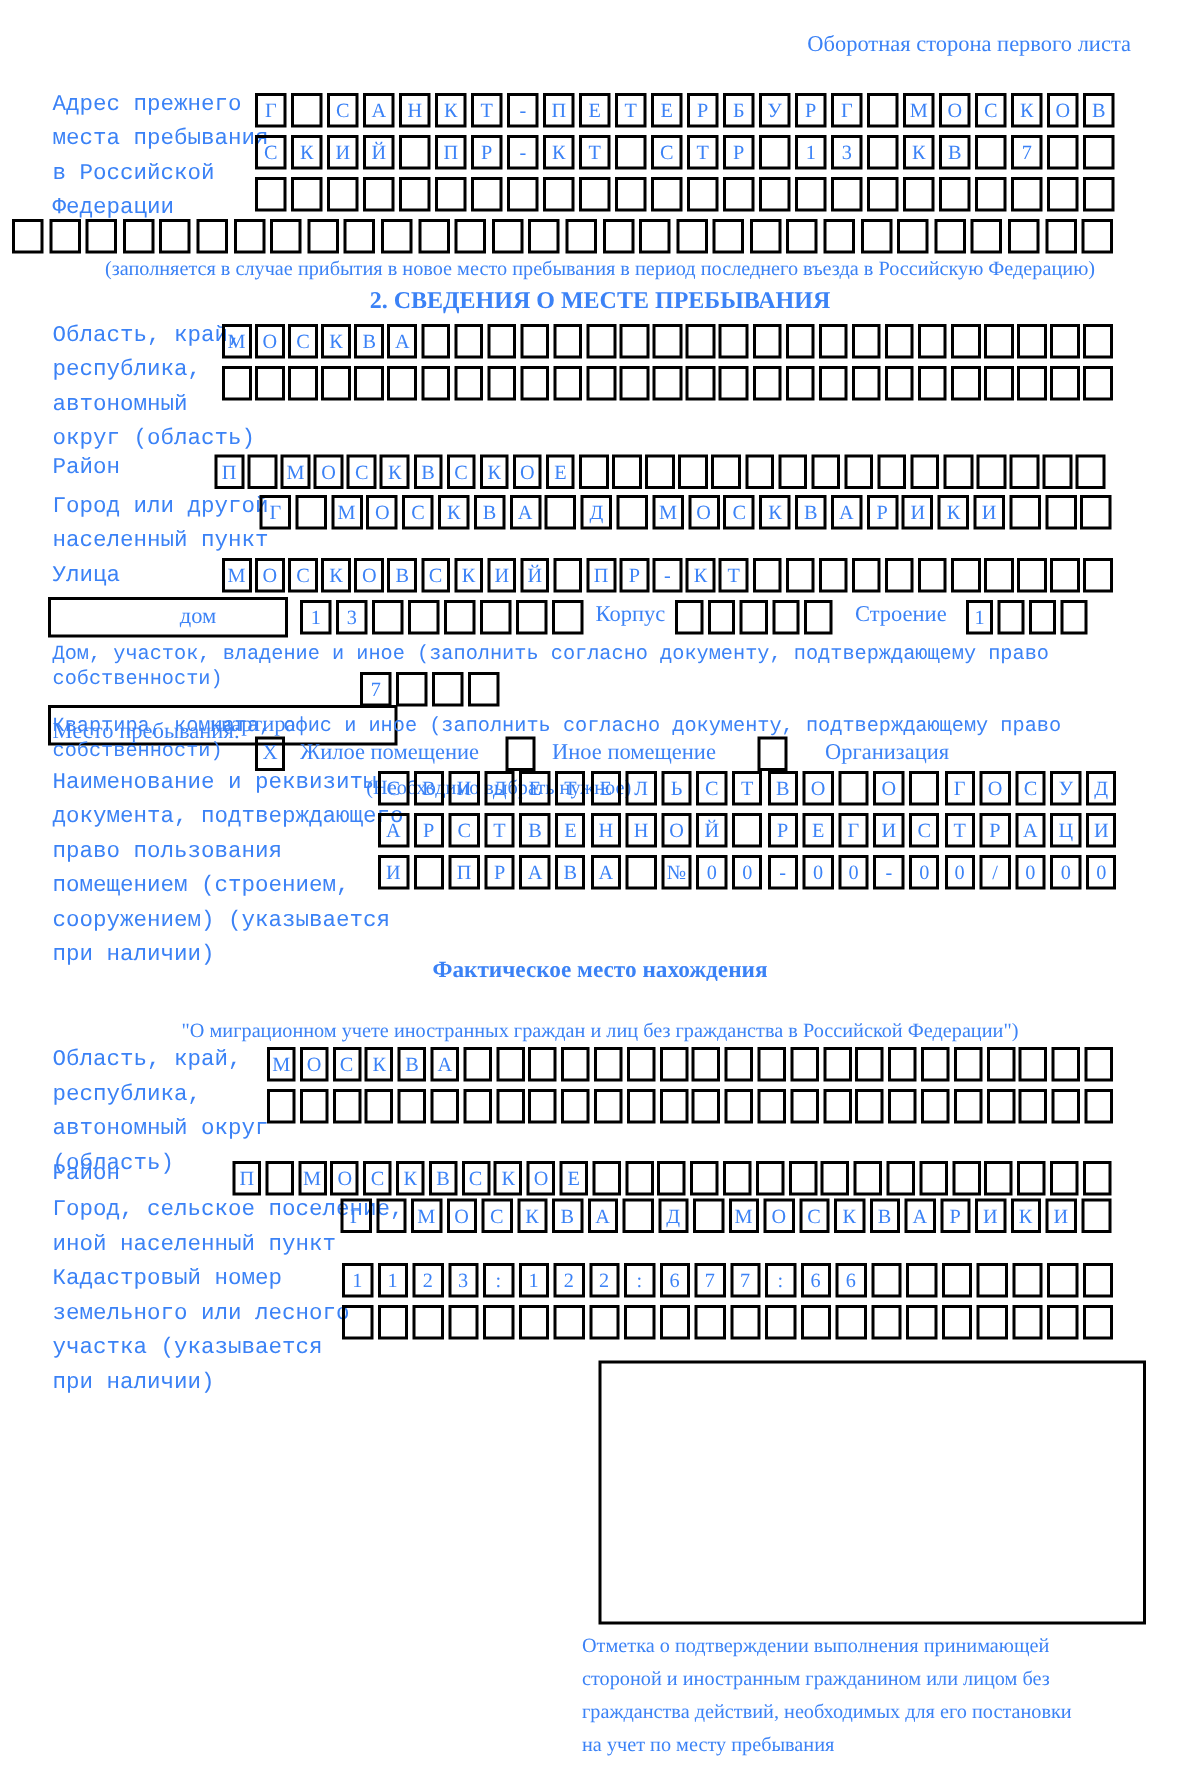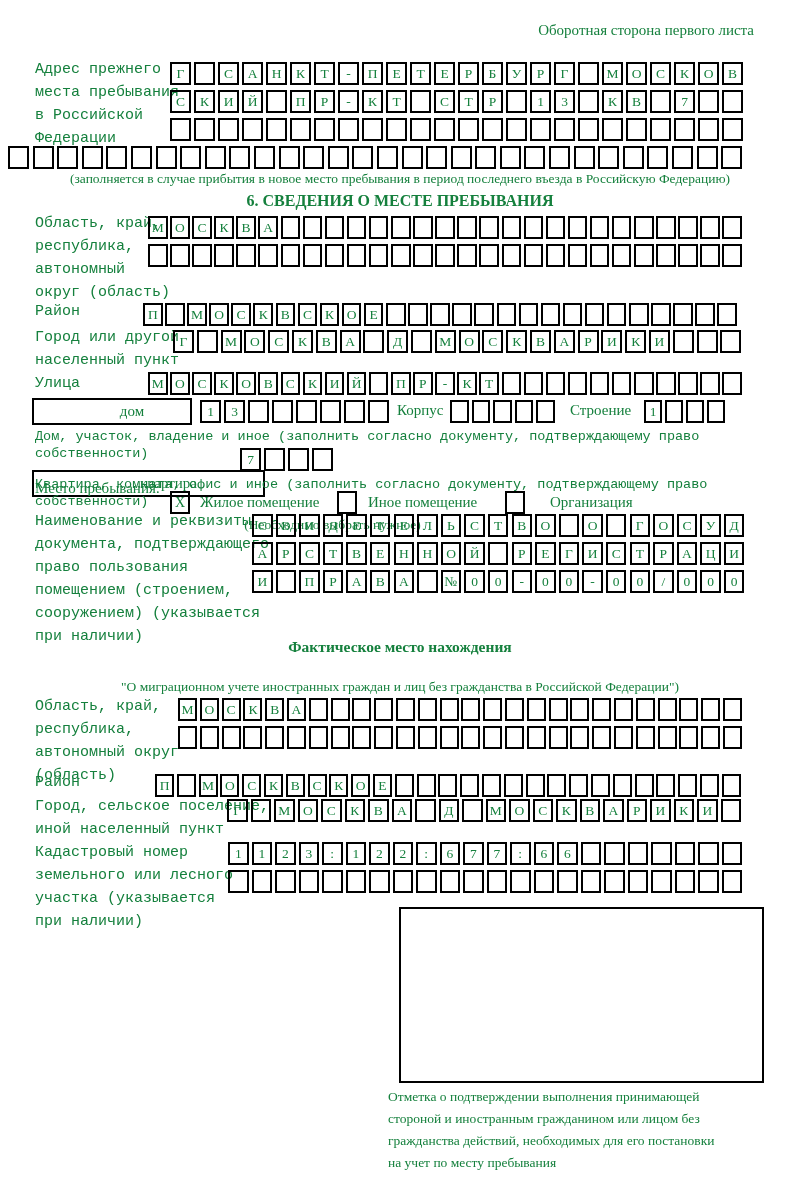--- a/index.html
+++ b/index.html
@@ -5,7 +5,7 @@
   html,body{margin:0;padding:0;background:#fff;}
   .page{
     position:relative;width:800px;height:1180px;margin:0 auto;background:#fff;
-    font-family:"Liberation Serif","DejaVu Serif",serif;color:#15803d;overflow:hidden;
+    font-family:"Liberation Serif","DejaVu Serif",serif;color:#3b82f6;overflow:hidden;
   }
   .hdr{position:absolute;top:22px;right:46px;font-size:15px;}
   .lbl{position:absolute;font-size:15px;line-height:23px;white-space:pre-line;font-family:Liberation Mono, monospace;}

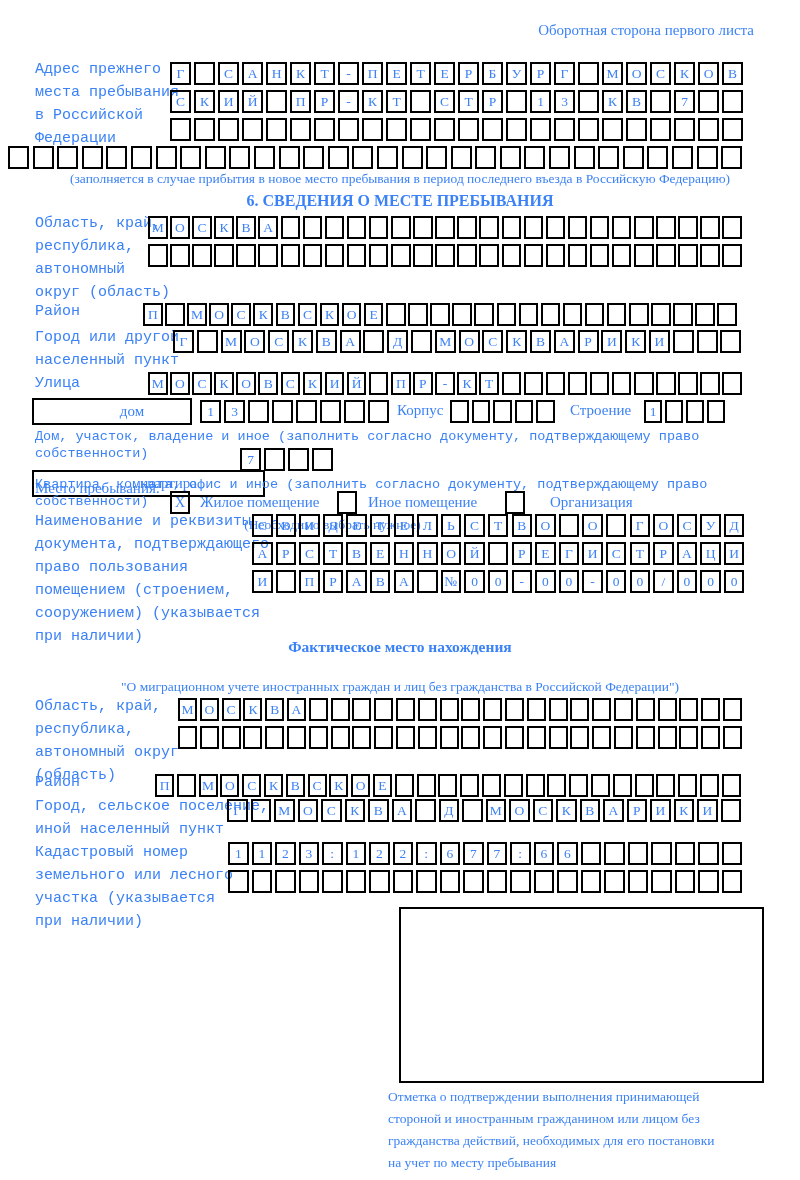--- a/index.html
+++ b/index.html
@@ -153,7 +153,7 @@
     </div>
   <div class="ctr note" style="top:171px">(заполняется в случае прибытия в новое место пребывания в период последнего въезда в Российскую Федерацию)</div>
 
-  <div class="ctr title" style="top:192px">6. СВЕДЕНИЯ О МЕСТЕ ПРЕБЫВАНИЯ</div>
+  <div class="ctr title" style="top:192px">2. СВЕДЕНИЯ О МЕСТЕ ПРЕБЫВАНИЯ</div>
 
   <div class="lbl" style="left:35px;top:212px">Область, край,
 республика,

